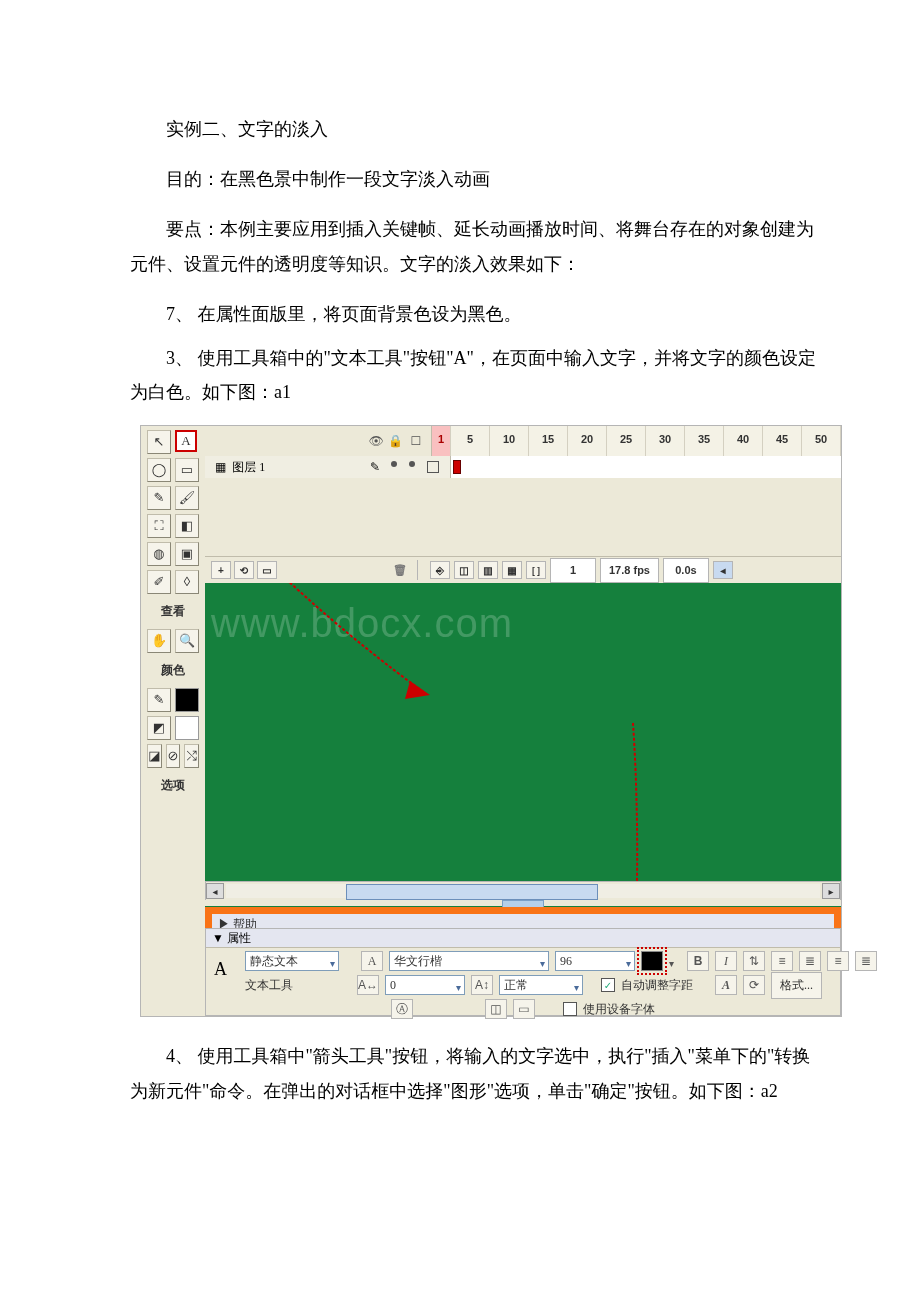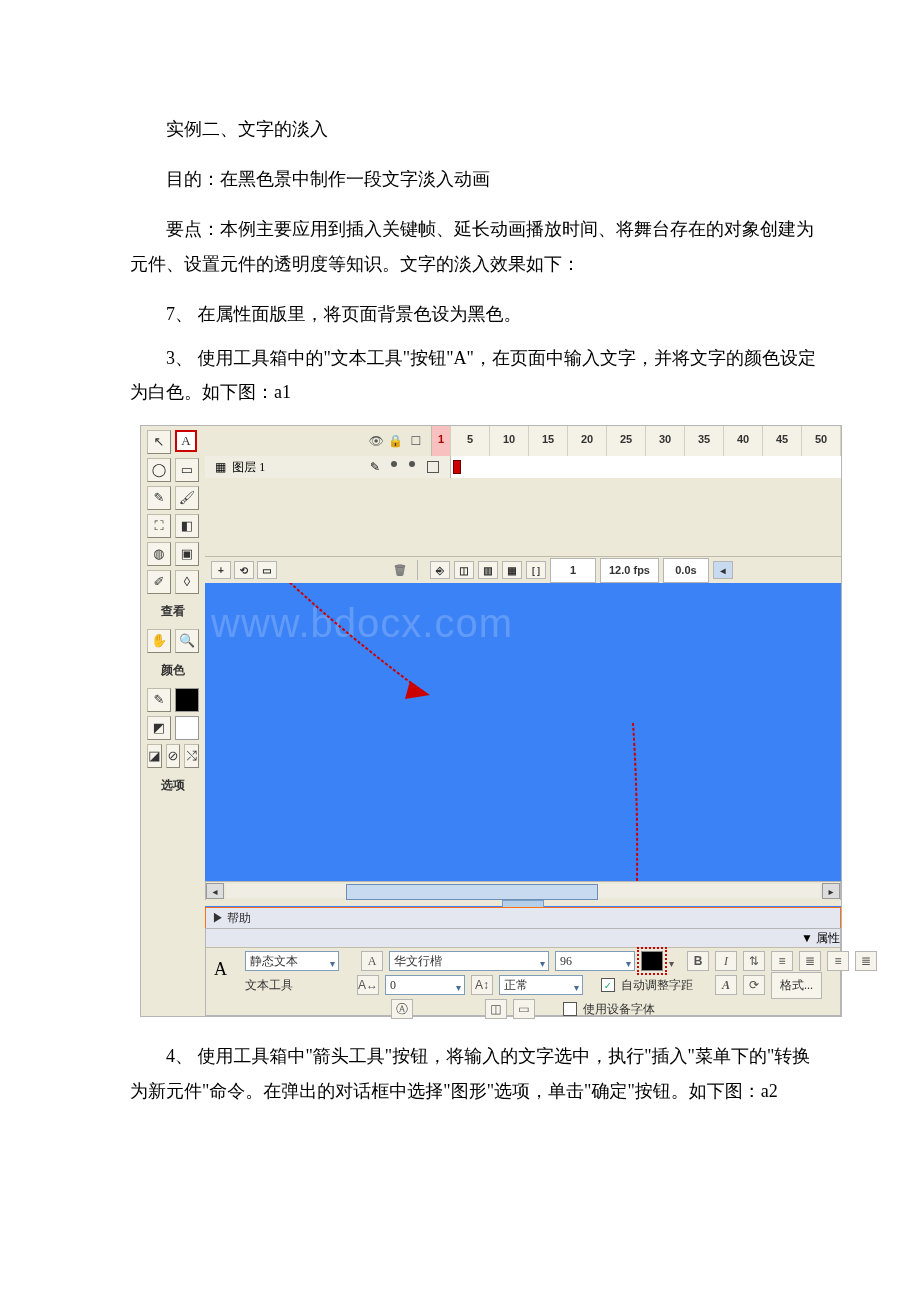--- a/index.html
+++ b/index.html
@@ -461,7 +461,7 @@
         <div class="mini">▦</div>
         <div class="mini">［］</div>
         <div class="val">1</div>
-        <div class="val">12.0 fps</div>
+        <div class="val">17.8 fps</div>
         <div class="val">0.0s</div>
         <div class="mini" style="background:#c8daf0">◂</div>
       </div>

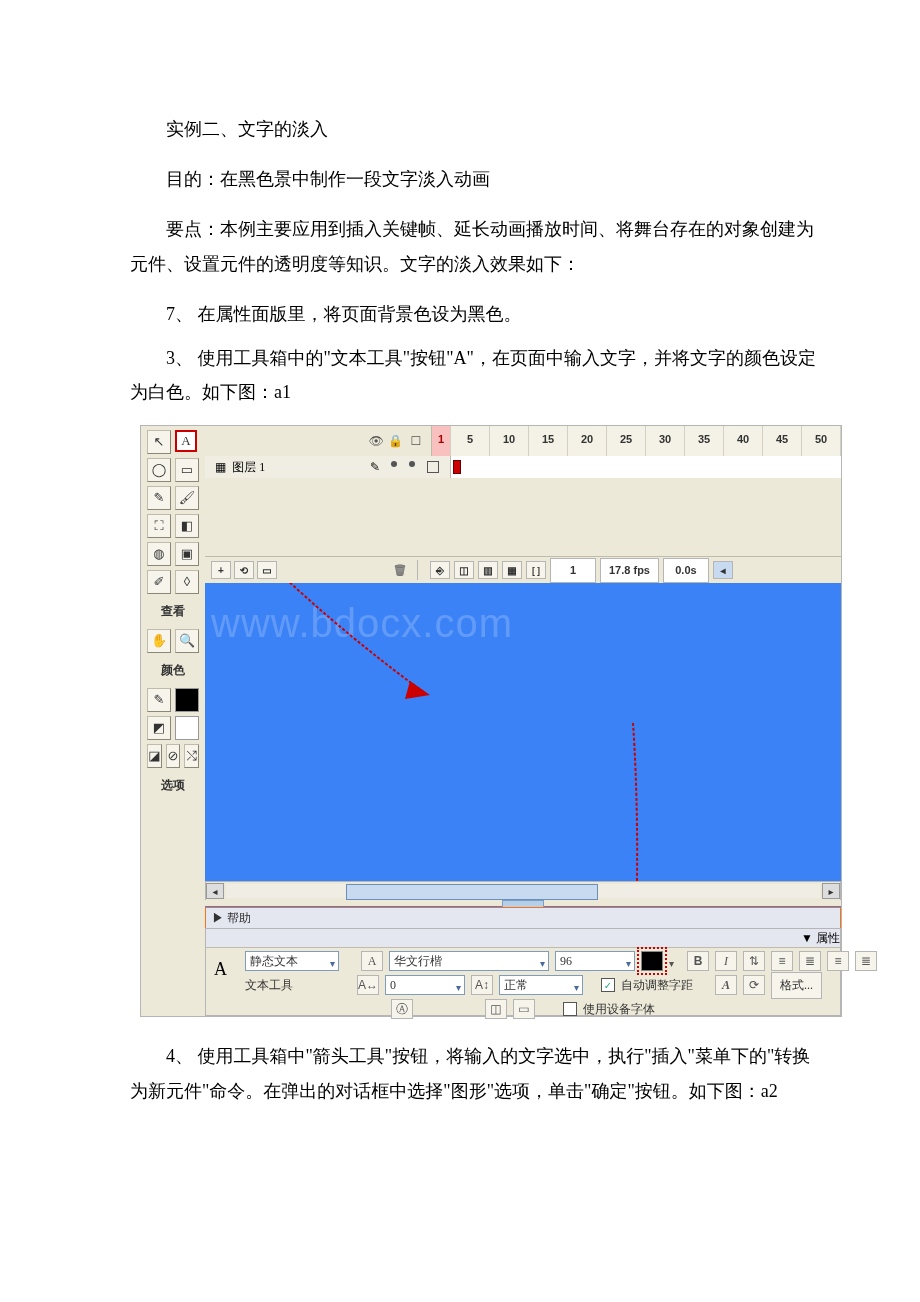--- a/index.html
+++ b/index.html
@@ -210,7 +210,7 @@
     top:157px;
     right:0;
     height: 350px;
-    background:#3b82f6;
+    background:#15803d;
   }
   .stage-scroll .watermark {
     position:absolute;

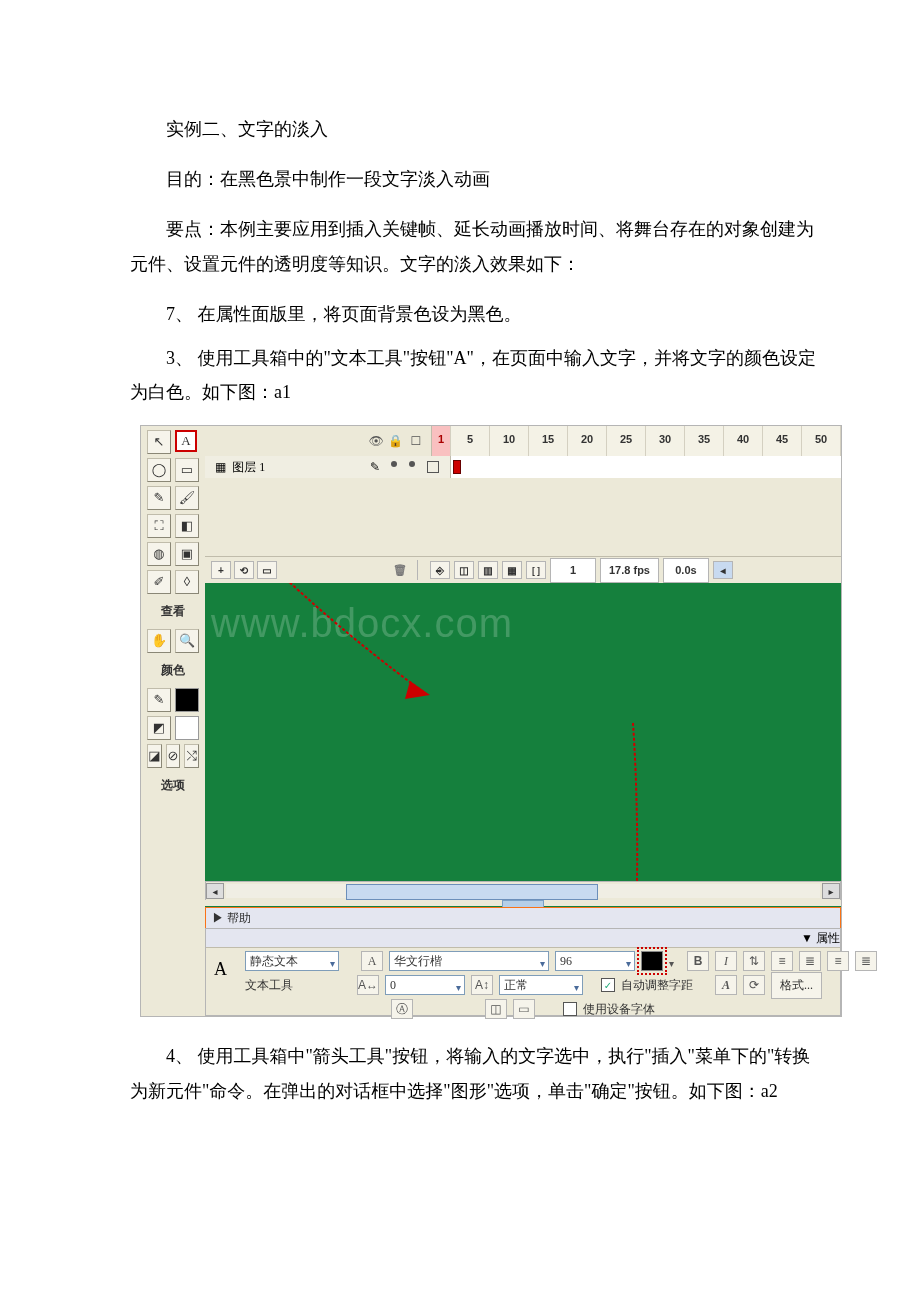--- a/index.html
+++ b/index.html
@@ -279,7 +279,7 @@
     right:0;
     height:20px;
     background:#e4e6f0;
-    border:1px solid #f97316;
+    border:7px solid #f97316;
     font-size:12px;
     display:flex;
     align-items:center;

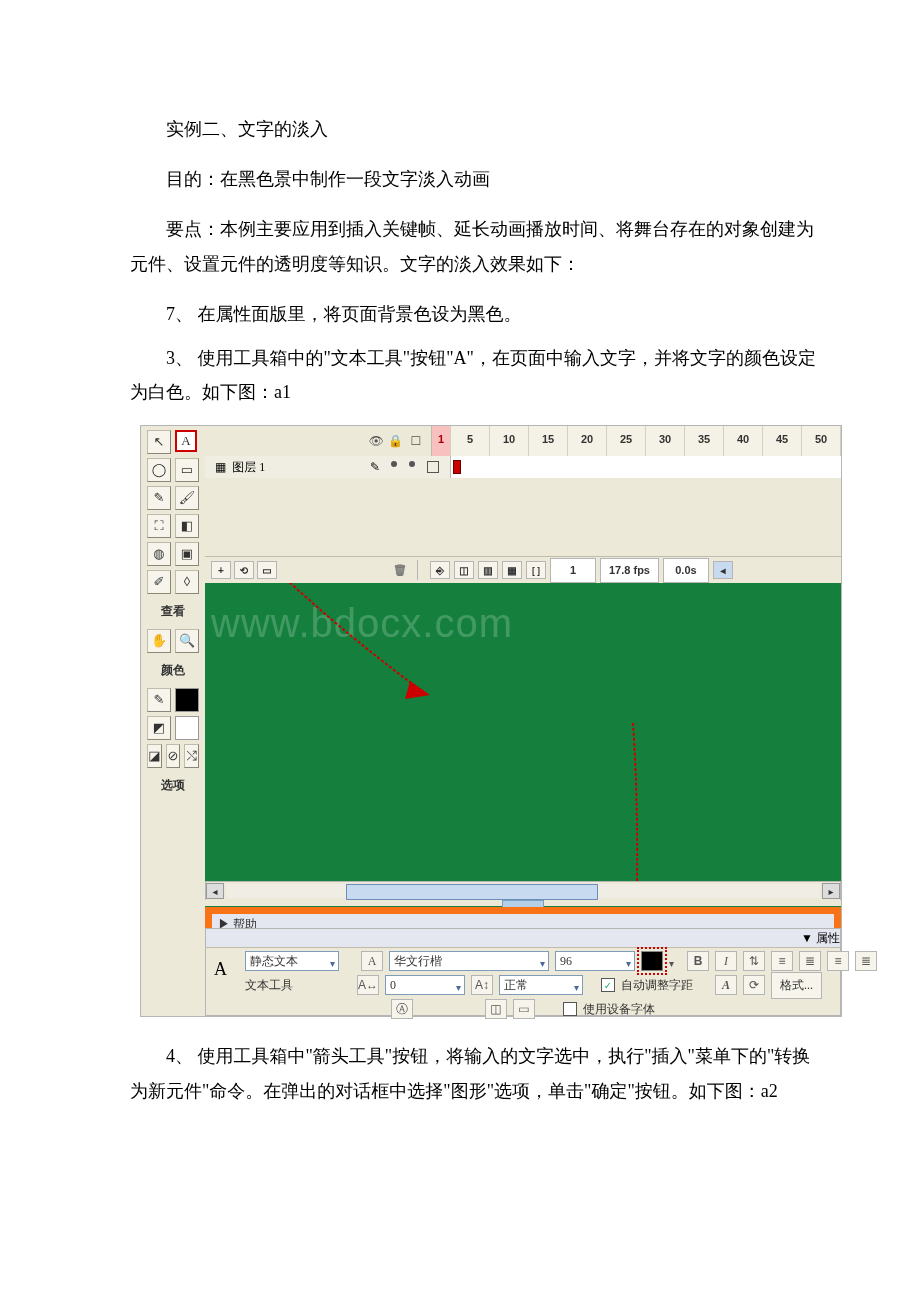--- a/index.html
+++ b/index.html
@@ -303,7 +303,6 @@
     align-items:center;
     padding-left:6px;
     border-bottom:1px solid #c0bcab;
-    justify-content:flex-end;
   }
   .prow { display:flex; align-items:center; height:26px; padding-left:10px; gap:6px; font-size:12px; color:#333;}
   .sel, .inp {

